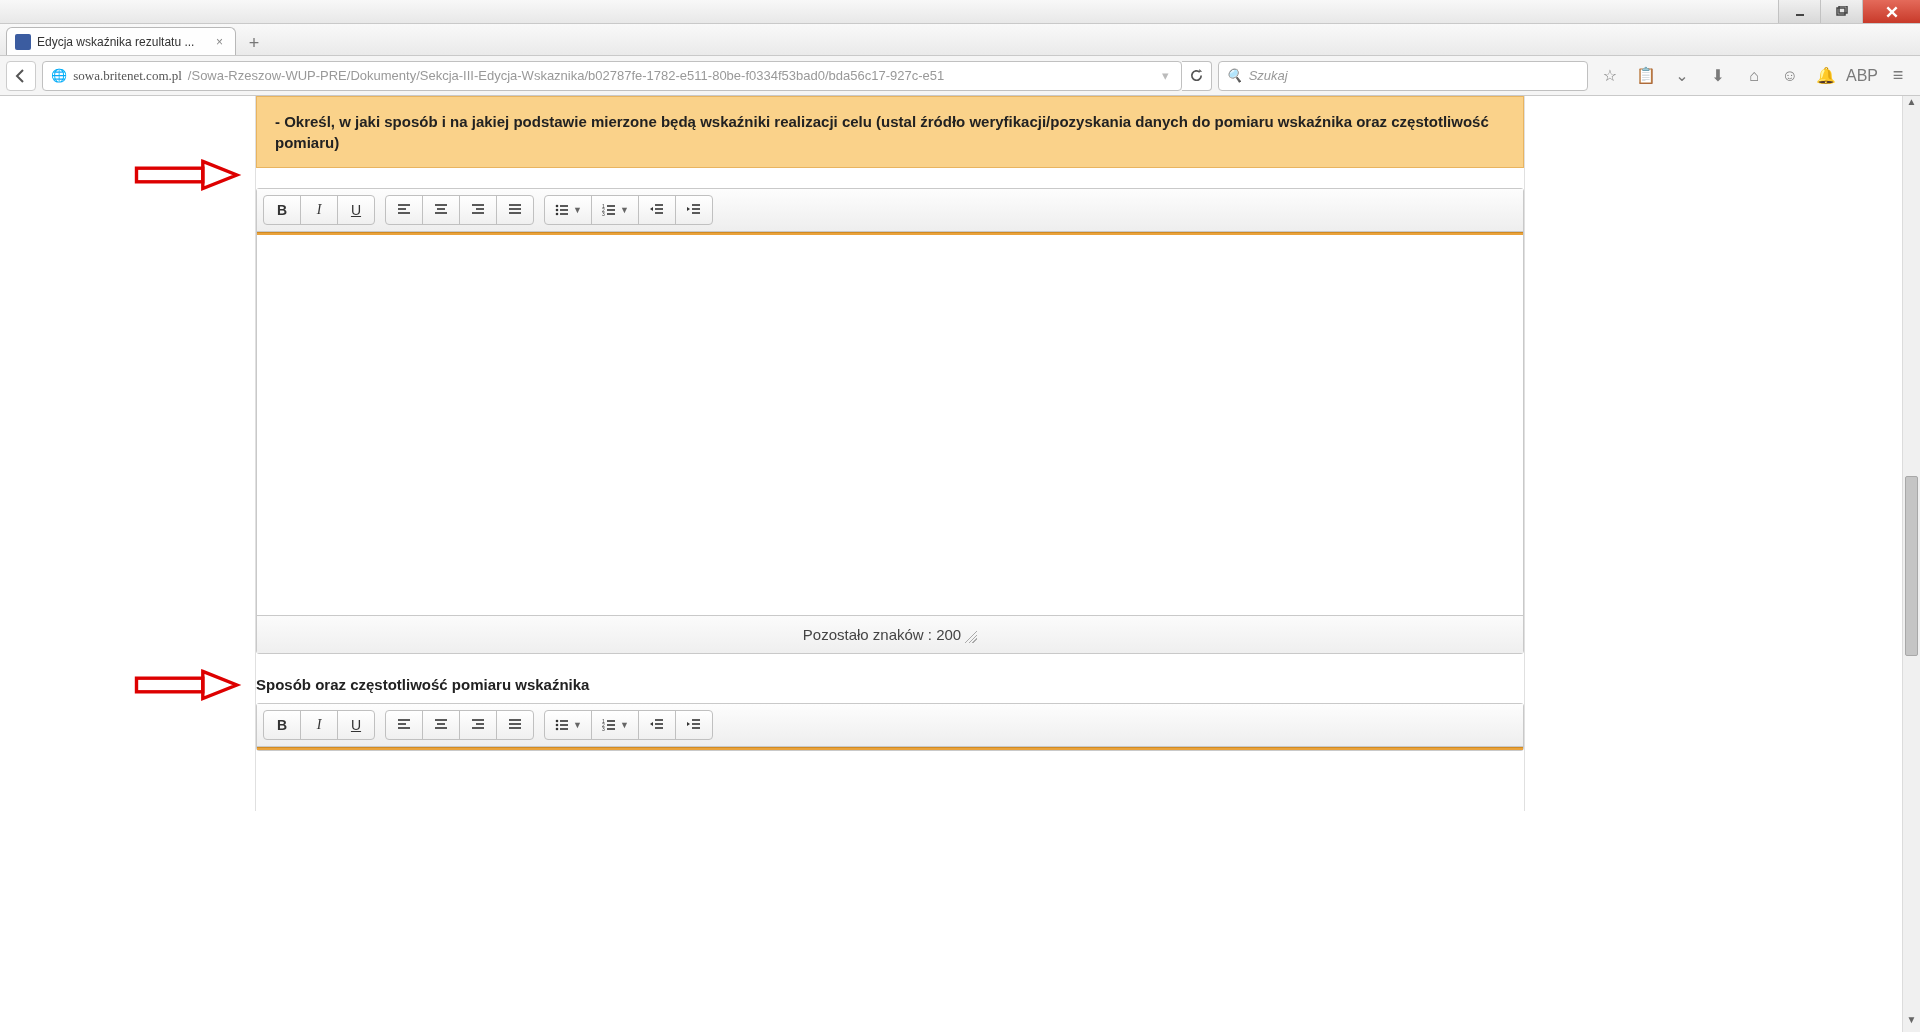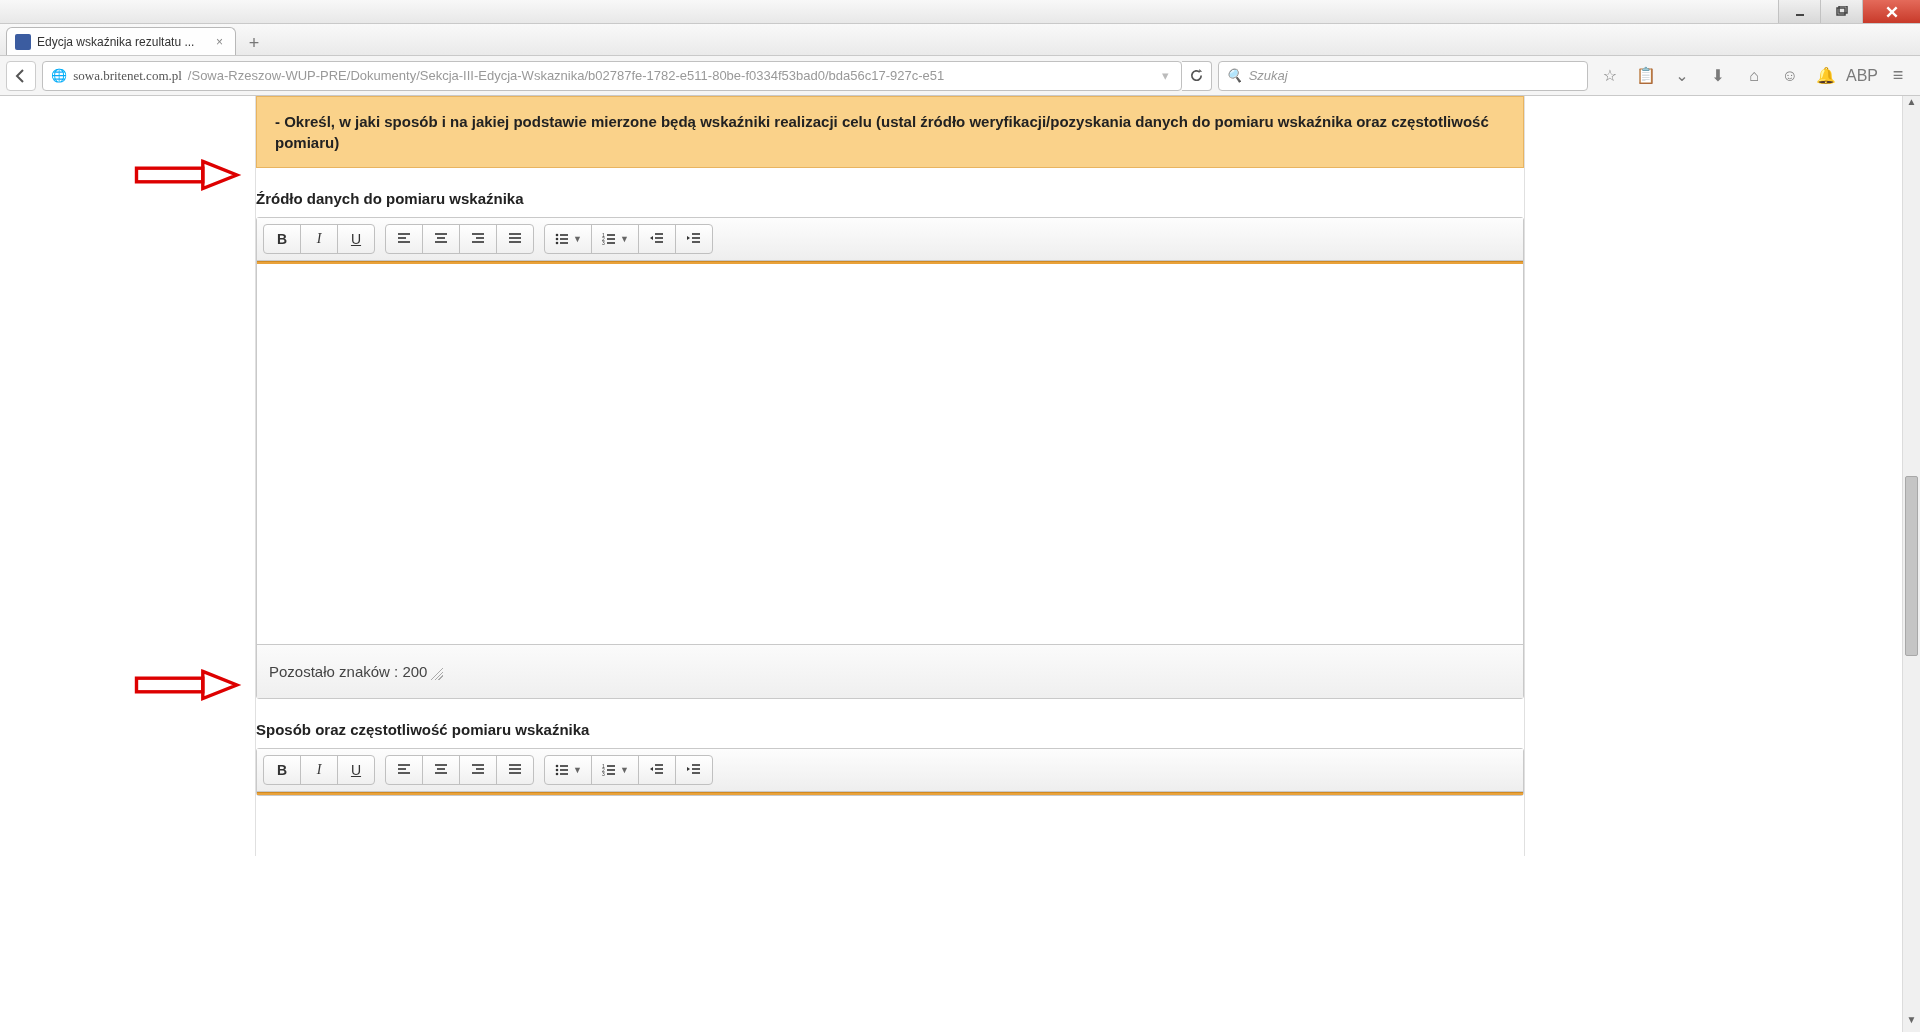--- a/index.html
+++ b/index.html
@@ -312,7 +312,6 @@
       <span>- Określ, w jaki sposób i na jakiej podstawie mierzone będą wskaźniki realizacji celu (ustal źródło weryfikacji/pozyskania danych do pomiaru wskaźnika oraz częstotliwość pomiaru)</span>
     </div>
 
-    <div class="field-label">Źródło danych do pomiaru wskaźnika</div>
 
     <div class="editor">
       <div class="editor-toolbar">

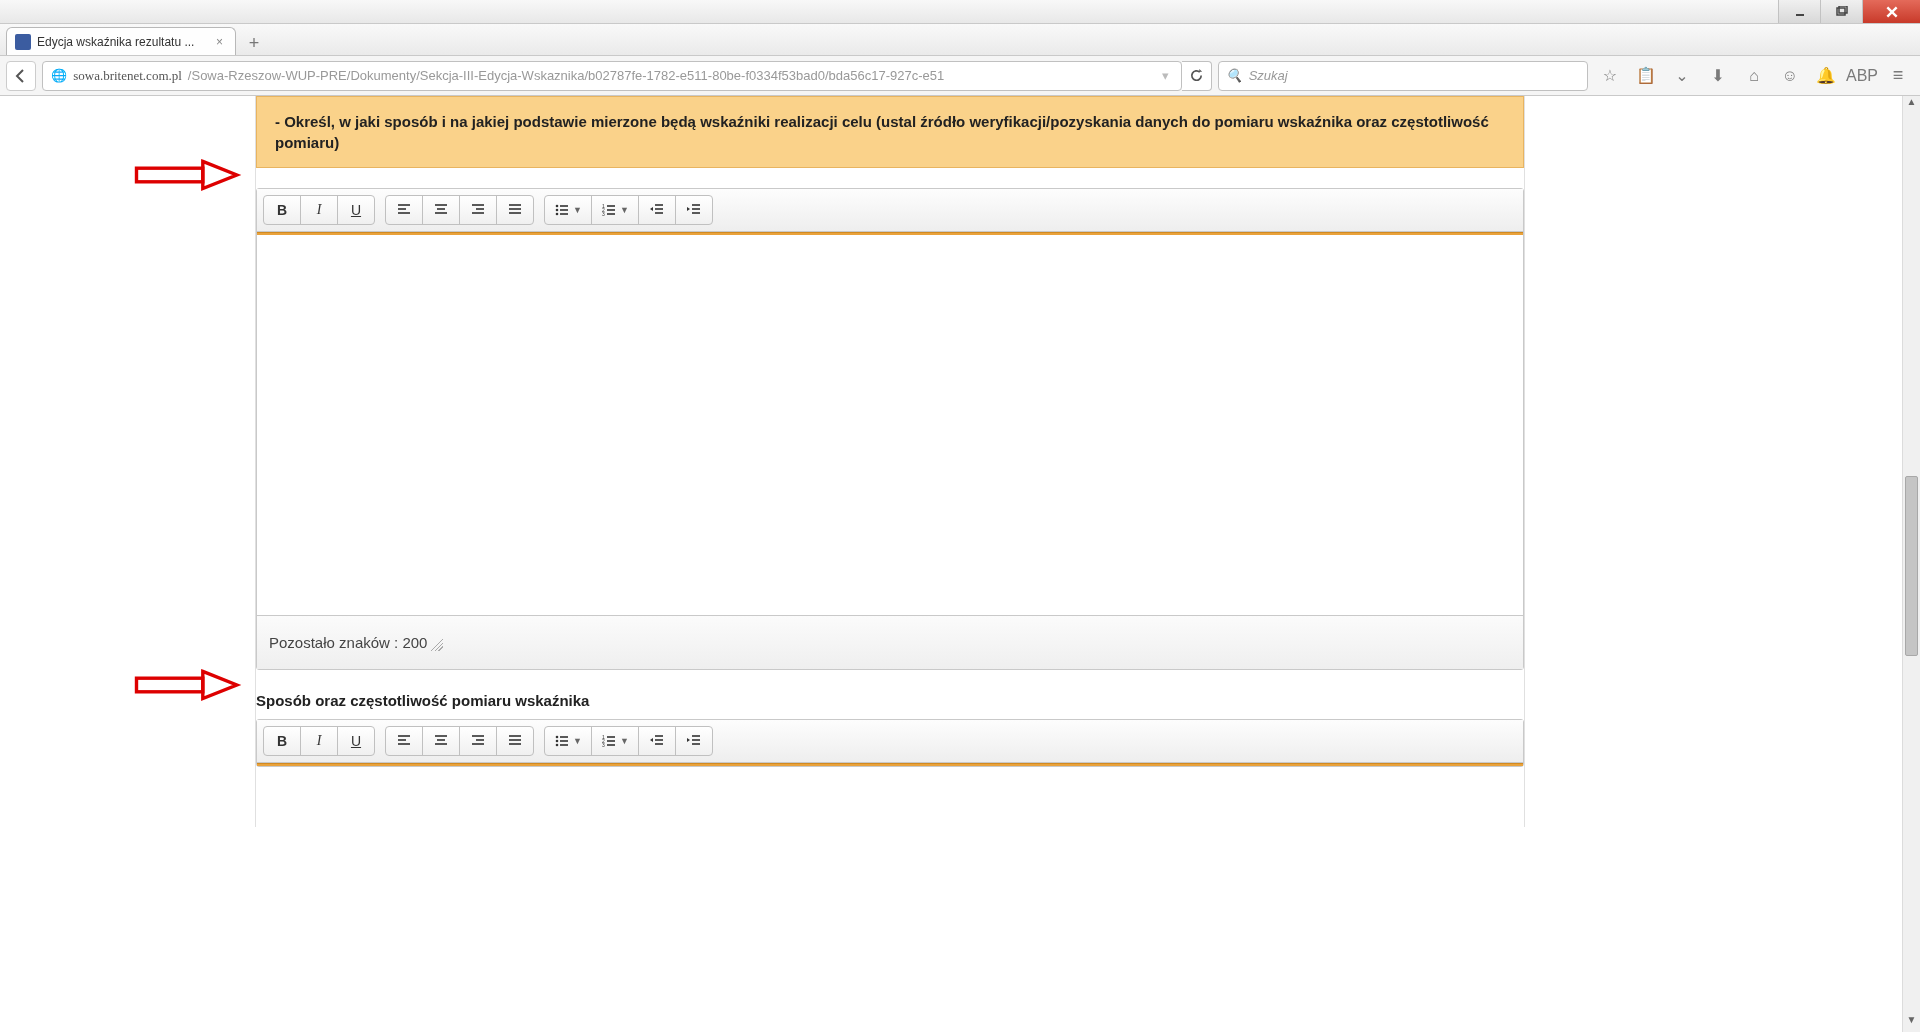--- a/index.html
+++ b/index.html
@@ -195,11 +195,11 @@
   .editor-footer {
     background: linear-gradient(#fbfbfb,#efefef);
     border-top:1px solid #c9c9c9;
-    padding: 18px 12px;
+    padding: 10px 12px;
     font-size:15px;
     color:#444;
     display:flex;
-    justify-content:flex-start;
+    justify-content:center;
     align-items:center;
   }
   .resize-grip {

